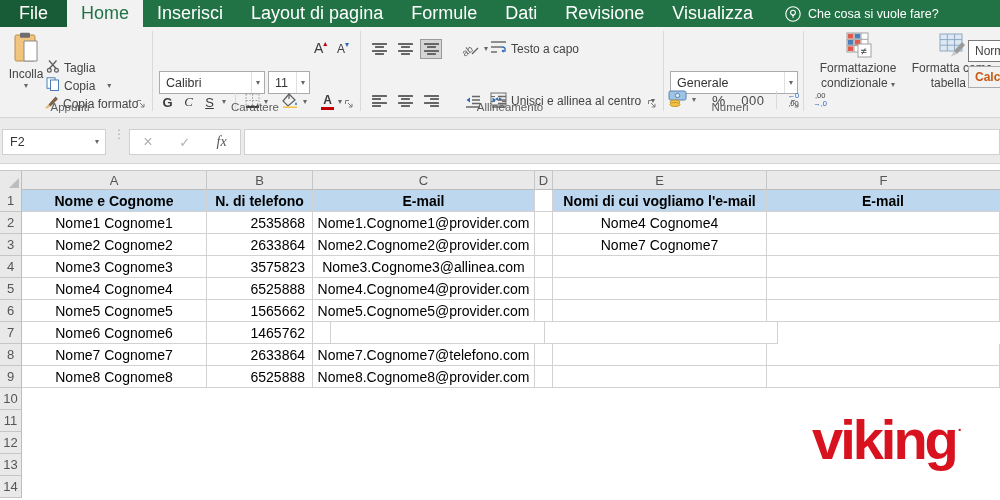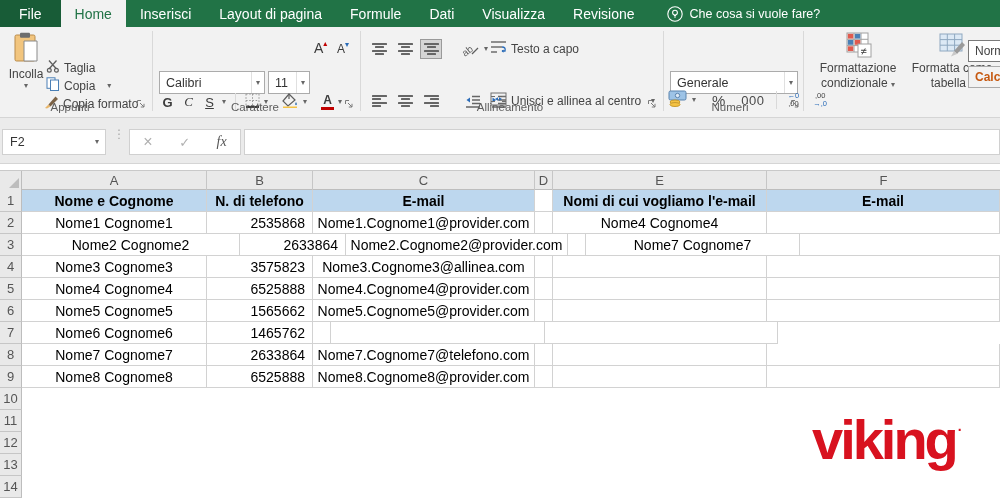--- a/index.html
+++ b/index.html
@@ -11,7 +11,7 @@
   }
   
   .tabbar { position:absolute; left:0; top:0; width:1000px; height:27px; background:#217346; display:flex; align-items:stretch; }
-  .tab { color:#fff; font-size:14px; display:flex; align-items:center; padding:0 14px; cursor:default; }
+  .tab { color:#fff; font-size:18px; display:flex; align-items:center; padding:0 14px; cursor:default; }
   .tab-file { background:#185C37; padding:0 19px; }
   .tab.selected { background:#F2F2F2; color:#217346; }
   .tellme { display:flex; align-items:center; gap:7px; color:#fff; font-size:12.5px; margin-left:18px; }

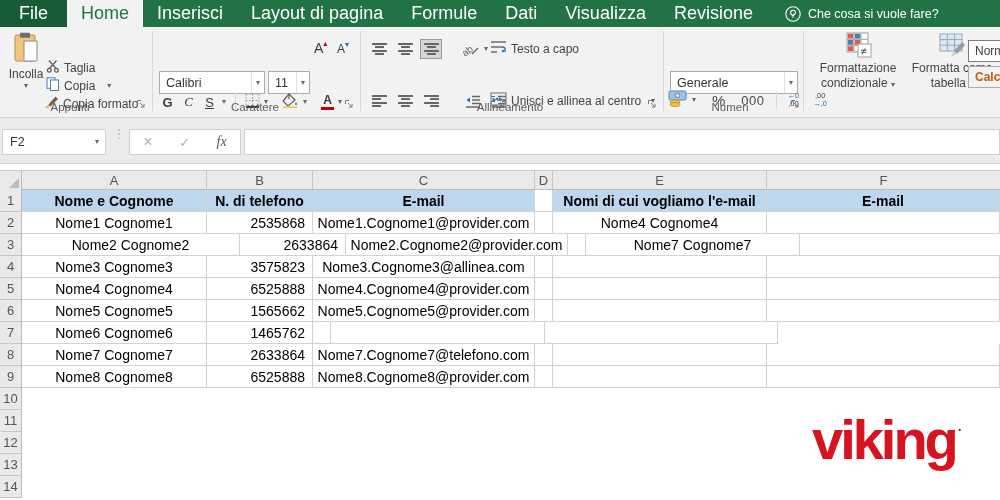--- a/index.html
+++ b/index.html
@@ -75,8 +75,8 @@
     <div class="tab">Layout di pagina</div>
     <div class="tab">Formule</div>
     <div class="tab">Dati</div>
+    <div class="tab">Revisione</div>
     <div class="tab">Visualizza</div>
-    <div class="tab">Revisione</div>
     <div class="tellme">
       <span style="display:inline-flex;">
         <svg width="16" height="16" viewBox="0 0 16 16">

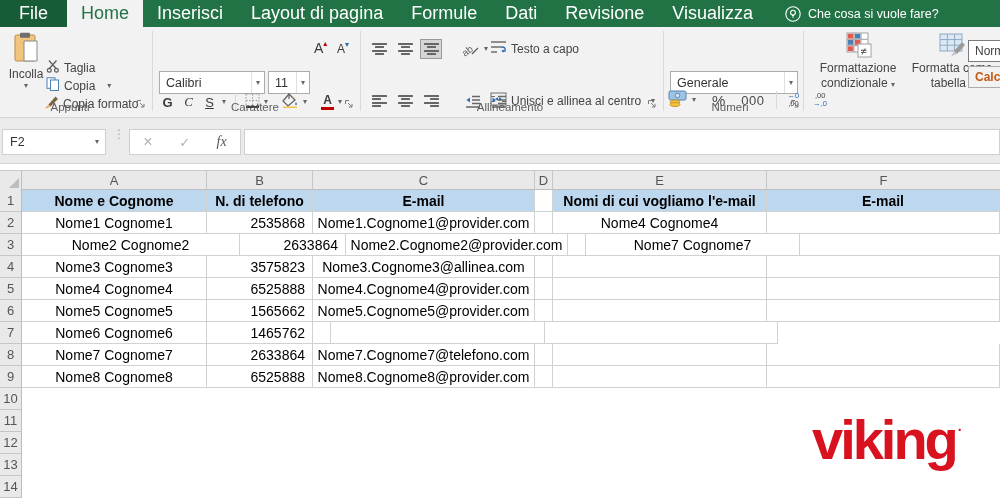--- a/index.html
+++ b/index.html
@@ -413,7 +413,7 @@
         </div>
         <div class="grid-row">
           <div class="rowhead">3</div>
-          <div class="cell col-a bordered" style="width: 218px;">Nome2 Cognome2</div>
+          <div class="cell col-a bordered" style="width: 185px;">Nome2 Cognome2</div>
           <div class="cell col-b bordered" style="width: 106px;">2633864</div>
           <div class="cell col-c bordered" style="width: 222px;">Nome2.Cognome2@provider.com</div>
           <div class="cell col-d bordered" style="width: 18px;"></div>

